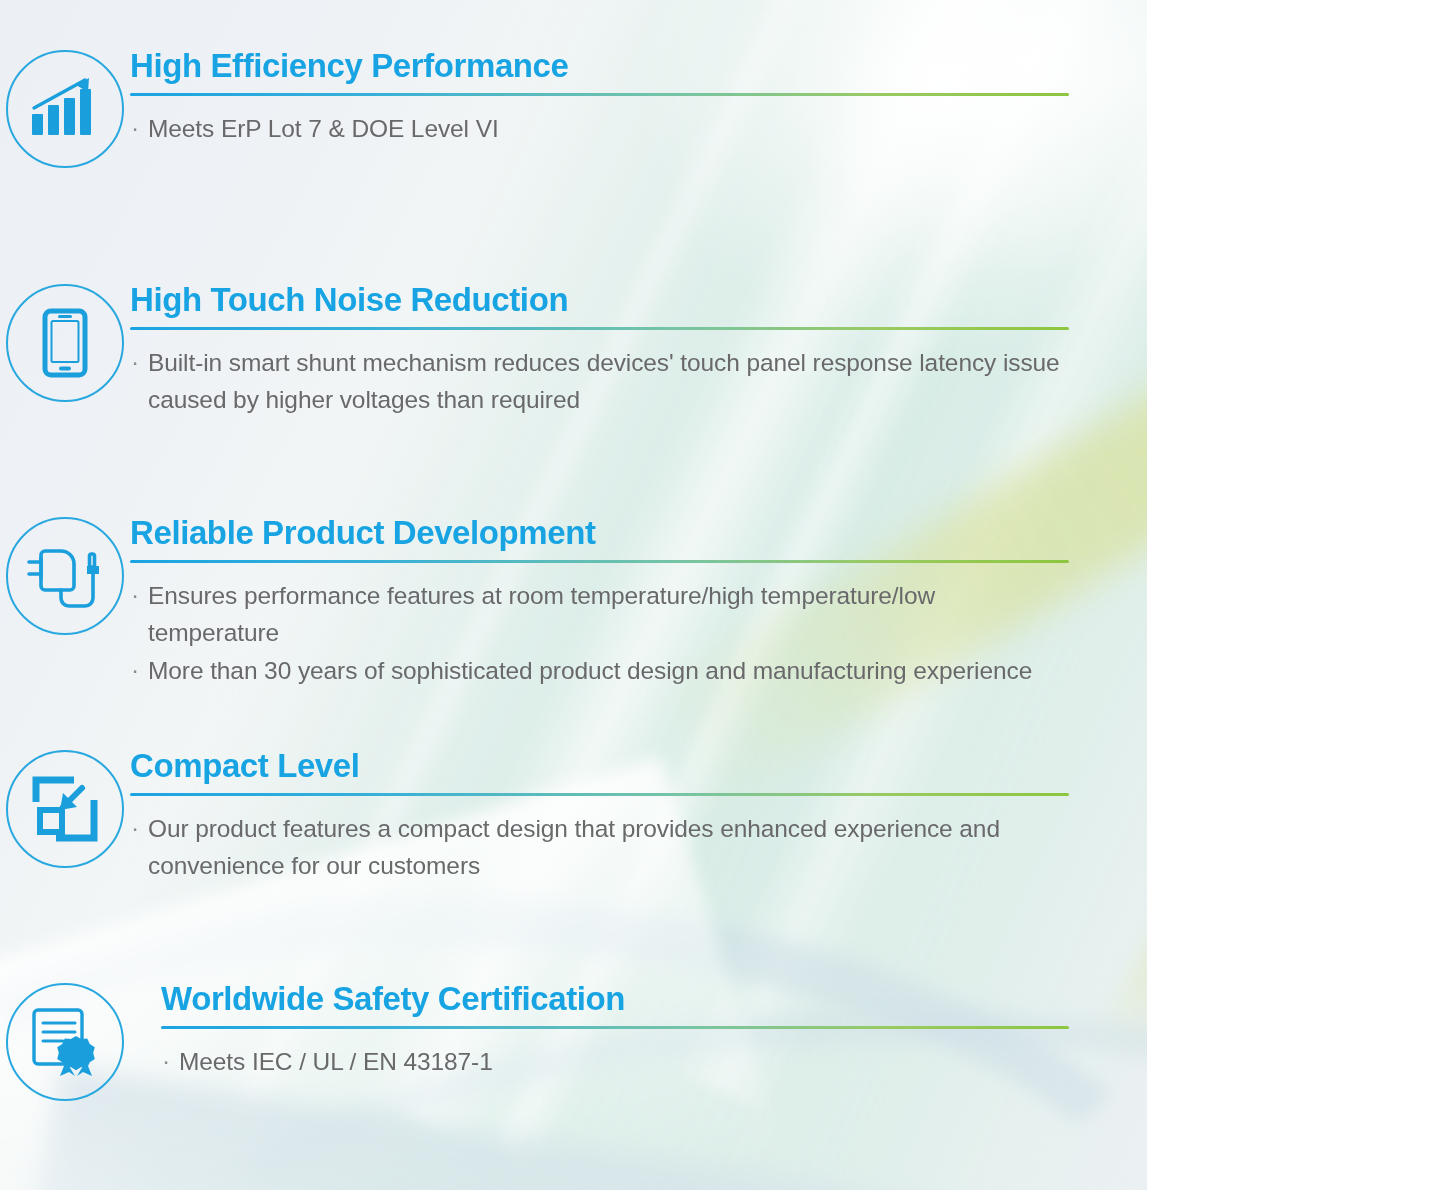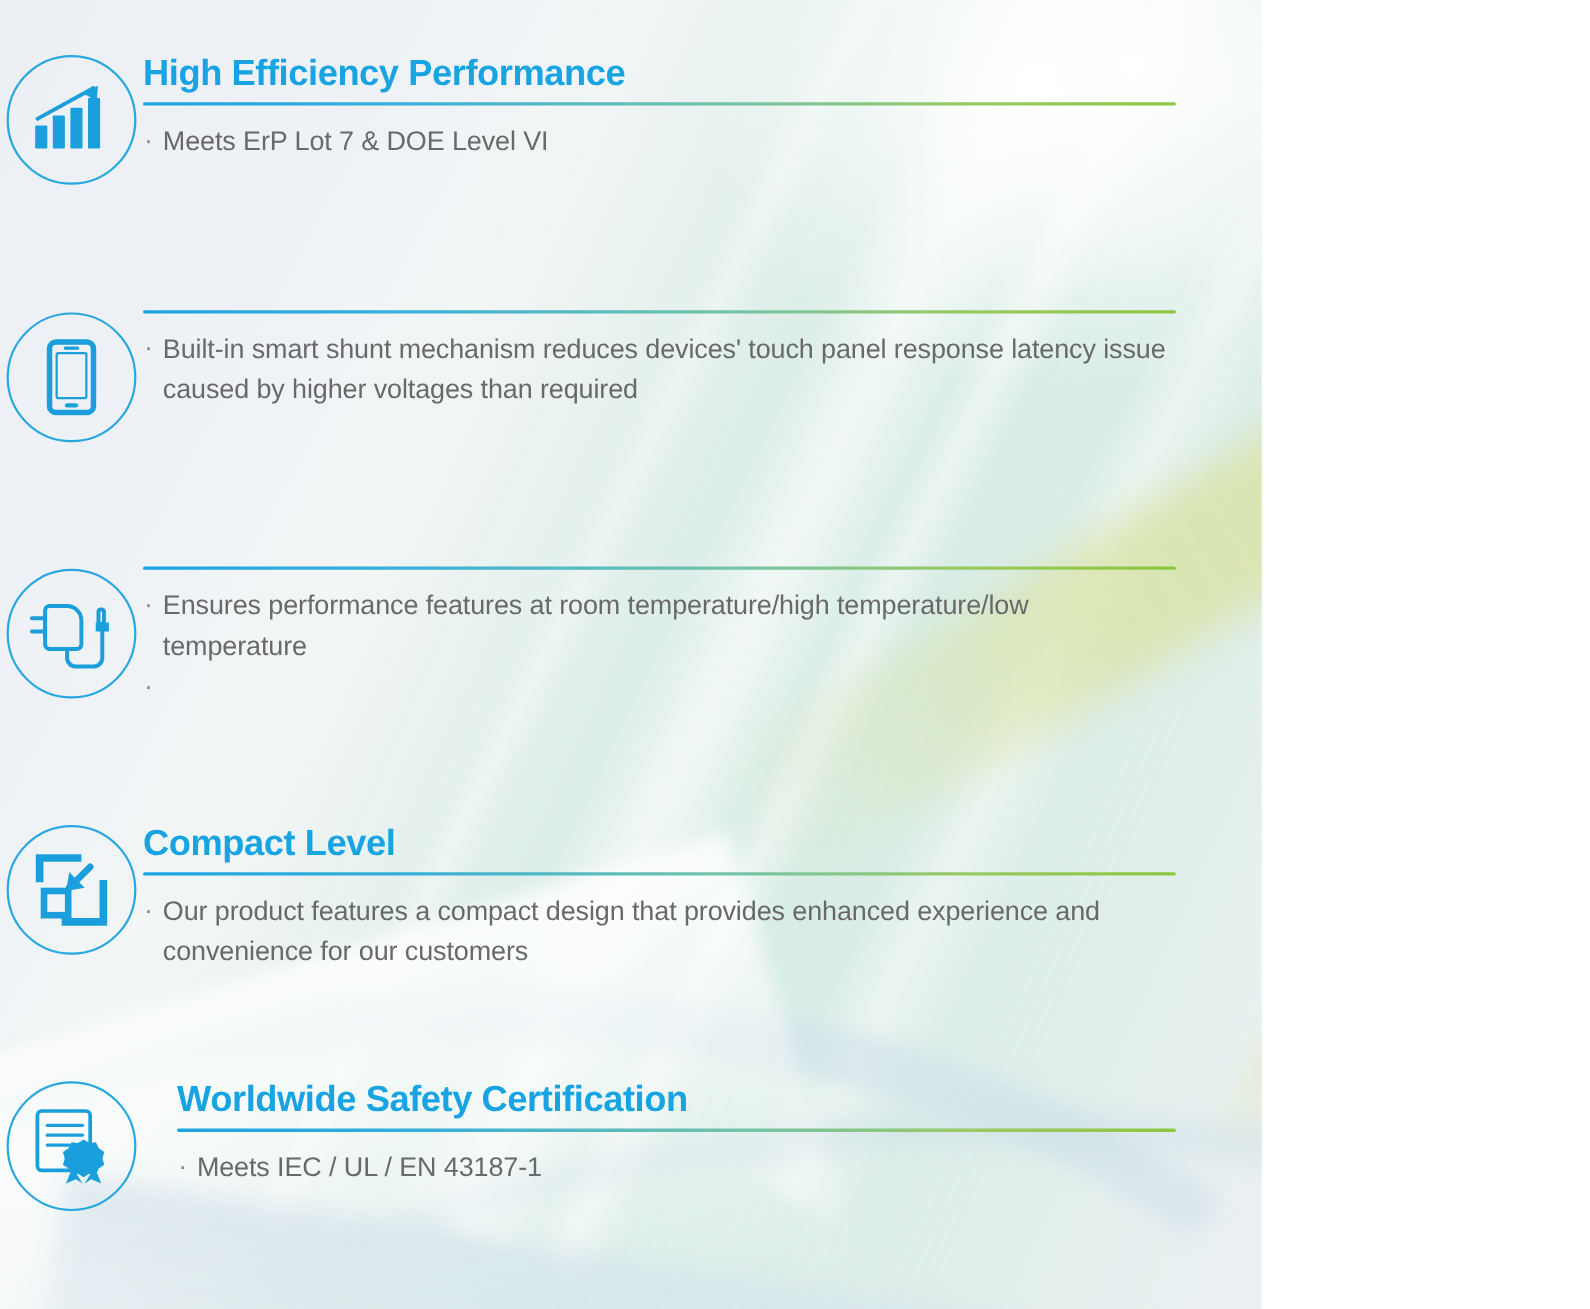--- a/index.html
+++ b/index.html
@@ -236,6 +236,7 @@
         </div>
       </div>
       <div class="body-col">
+        <div class="feat-title">High Touch Noise Reduction</div>
         <div class="rule"></div>
         <ul class="bullets">
           <li><span class="dot">·</span><span>Built-in smart shunt mechanism reduces devices' touch panel response latency issue caused by higher voltages than required</span></li>

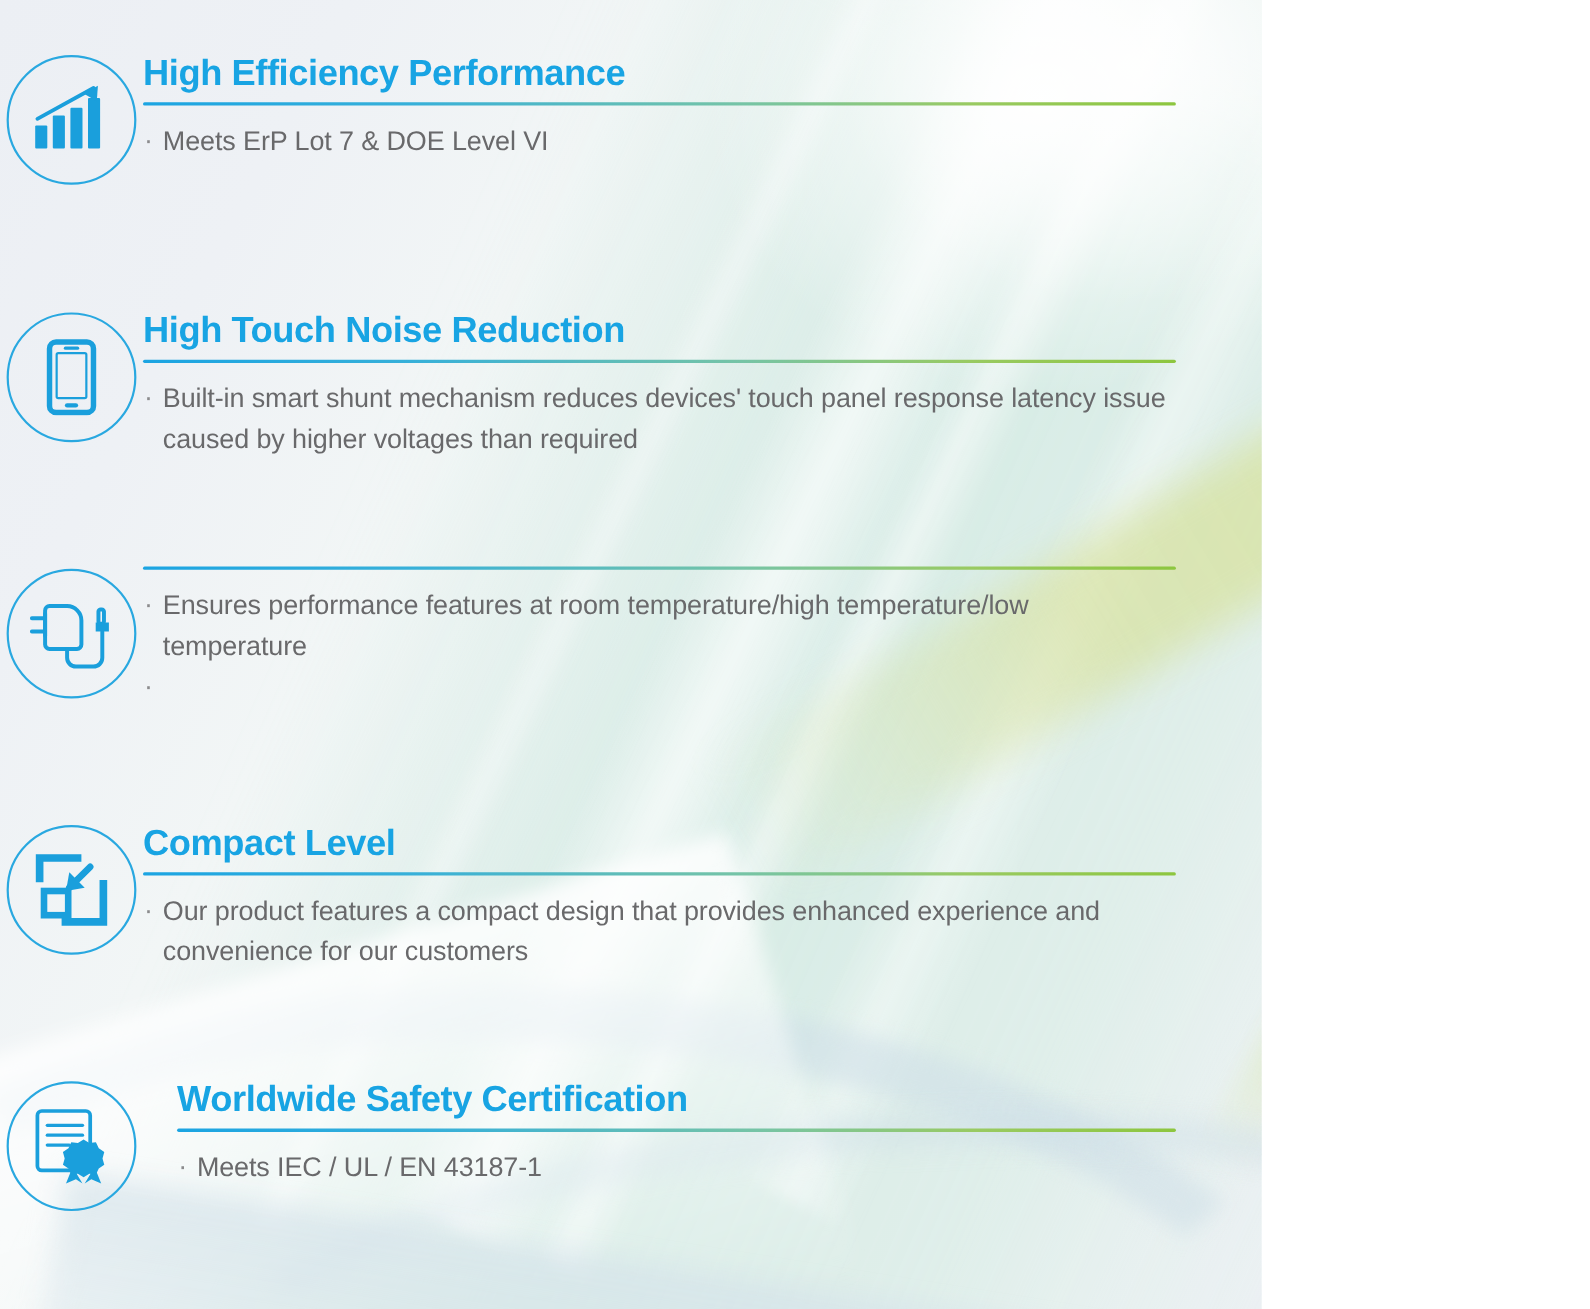--- a/index.html
+++ b/index.html
@@ -260,6 +260,7 @@
         </div>
       </div>
       <div class="body-col">
+        <div class="feat-title">Reliable Product Development</div>
         <div class="rule"></div>
         <ul class="bullets">
           <li><span class="dot">·</span><span>Ensures performance features at room temperature/high temperature/low temperature</span></li>

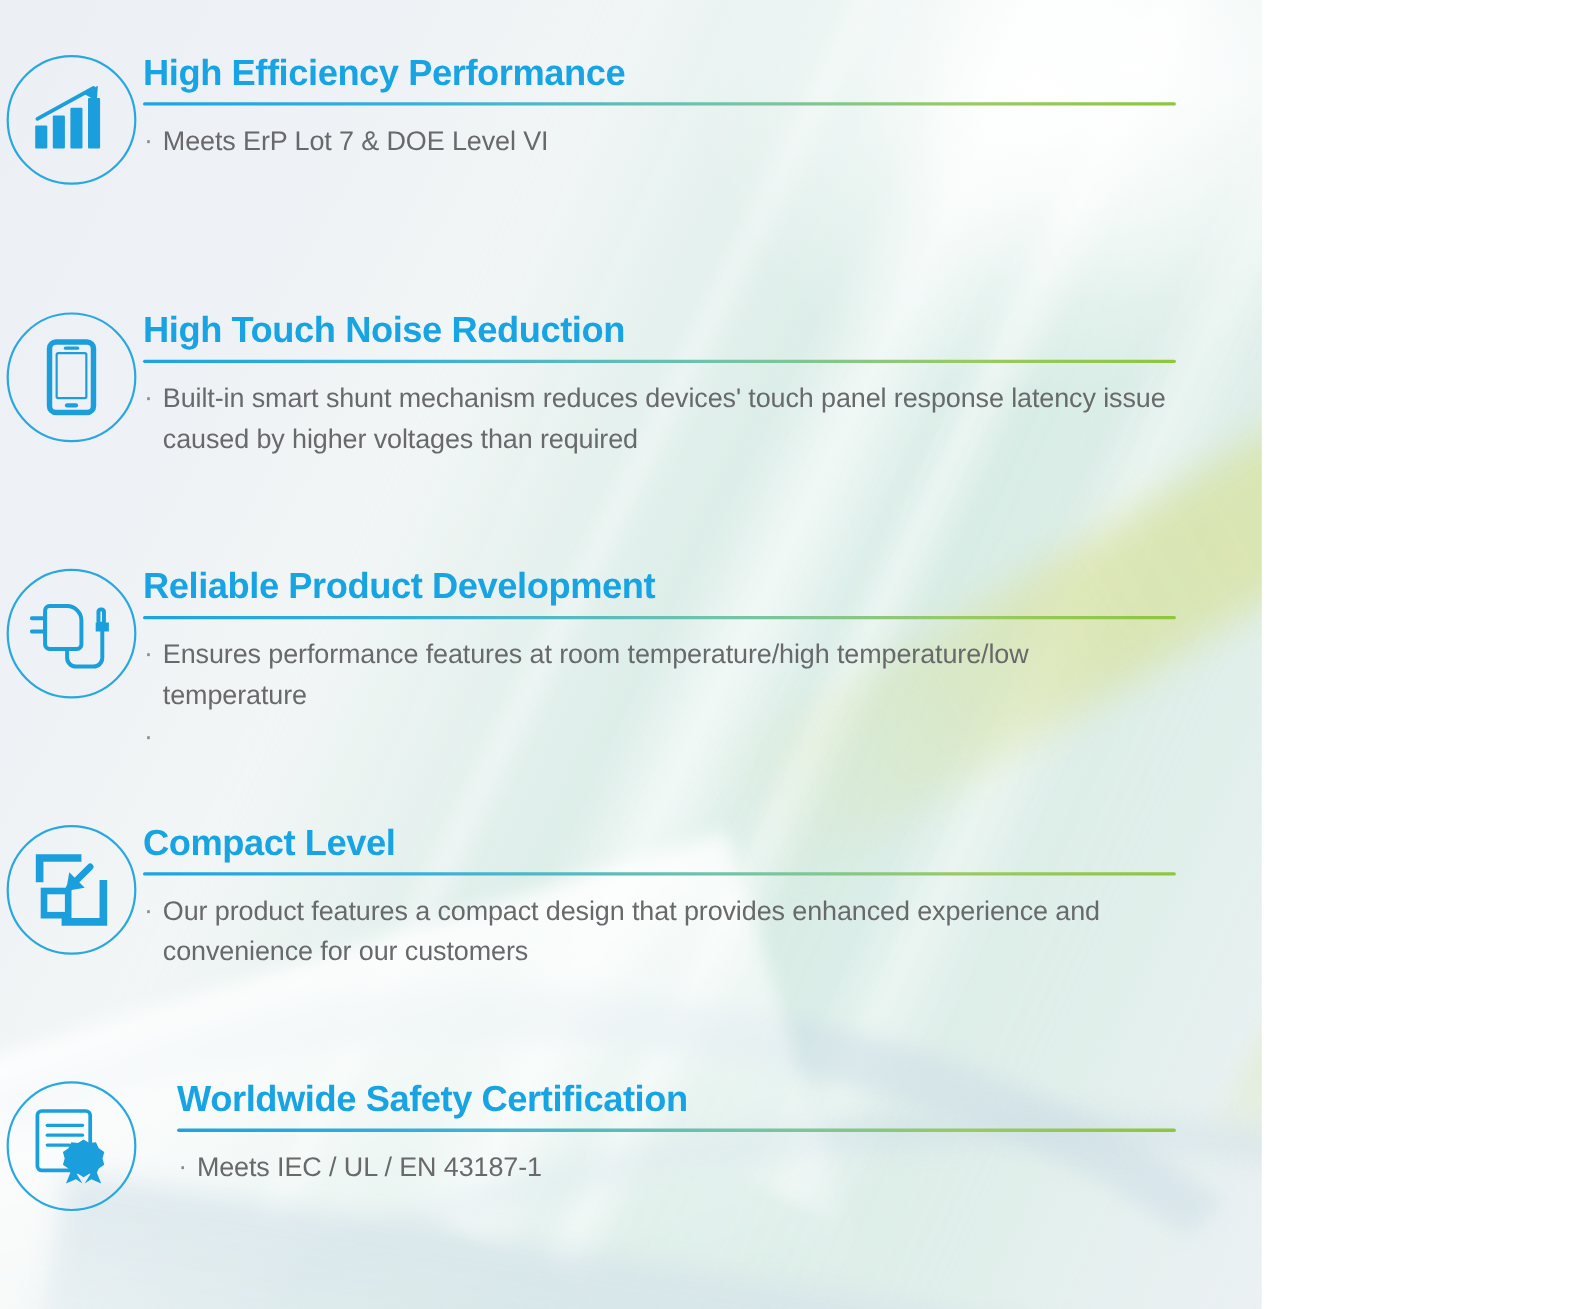--- a/index.html
+++ b/index.html
@@ -264,7 +264,7 @@
         <div class="rule"></div>
         <ul class="bullets">
           <li><span class="dot">·</span><span>Ensures performance features at room temperature/high temperature/low temperature</span></li>
-          <li><span class="dot">·</span></li>
+          <li><span class="dot">·</span><span>More than 30 years of sophisticated product  design and manufacturing experience</span></li>
         </ul>
       </div>
     </div>

